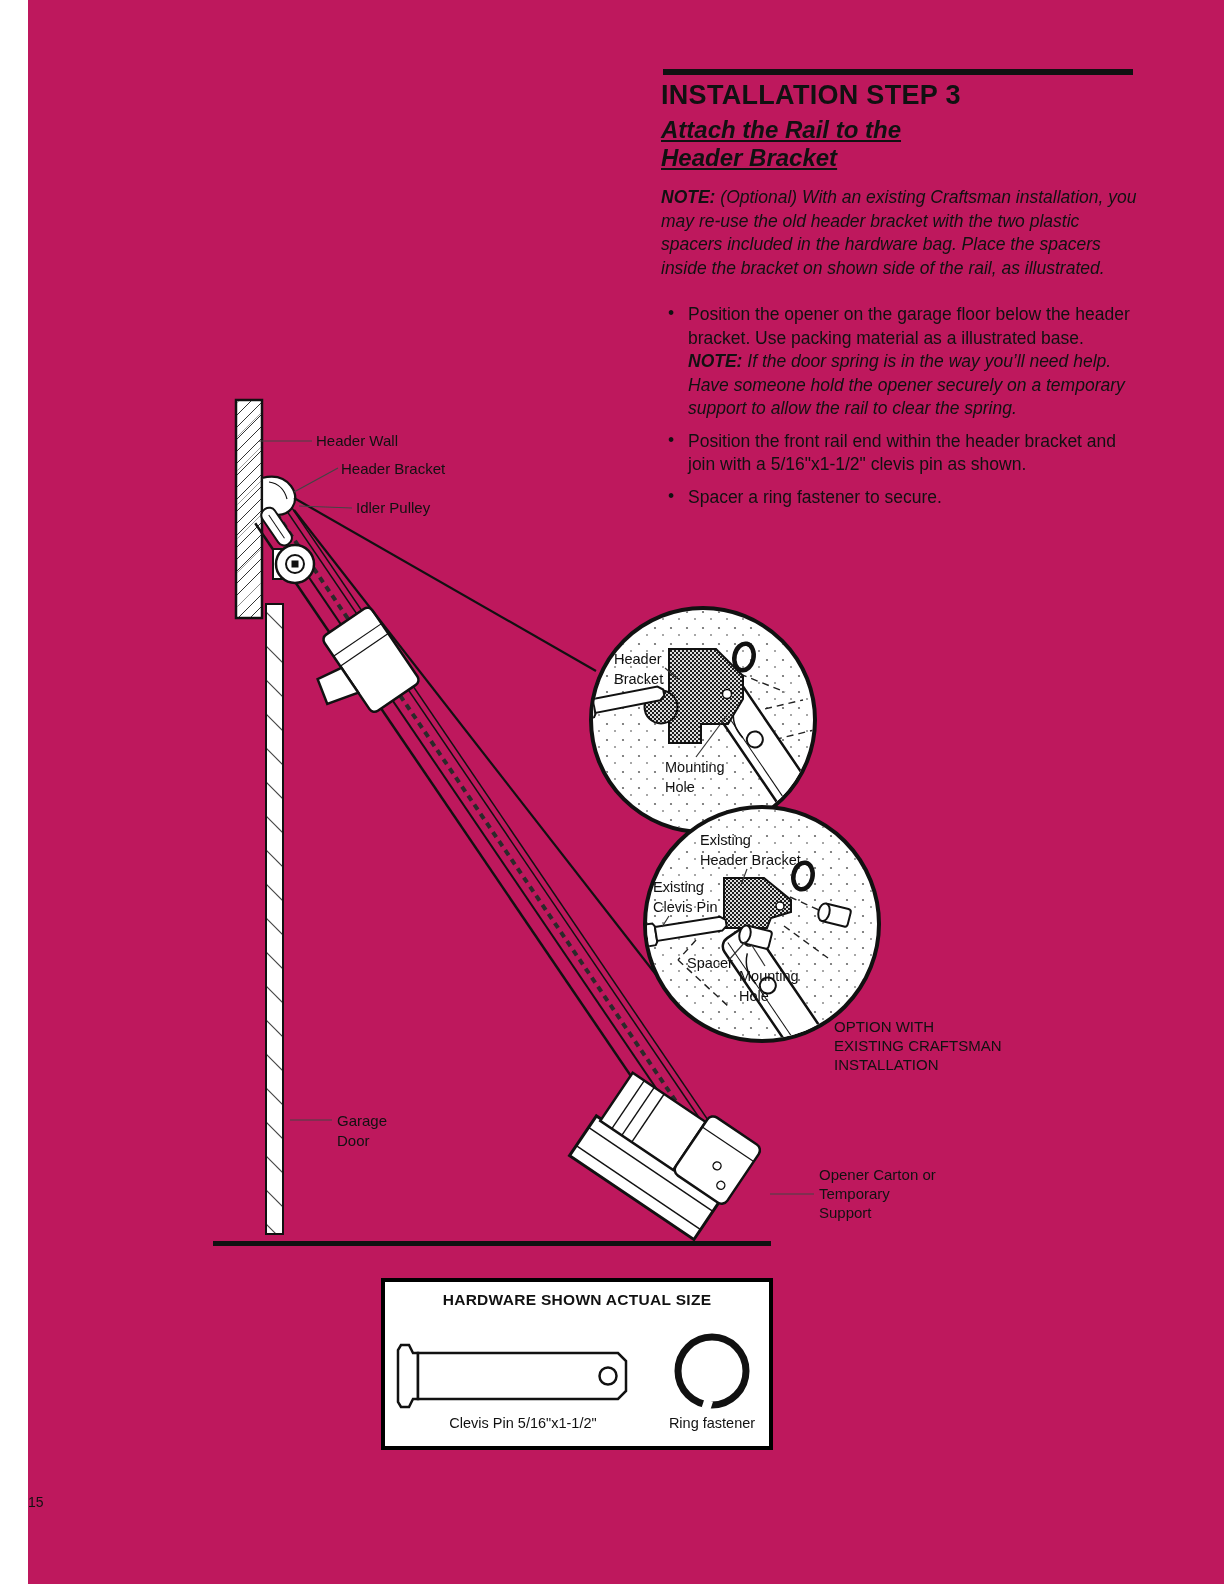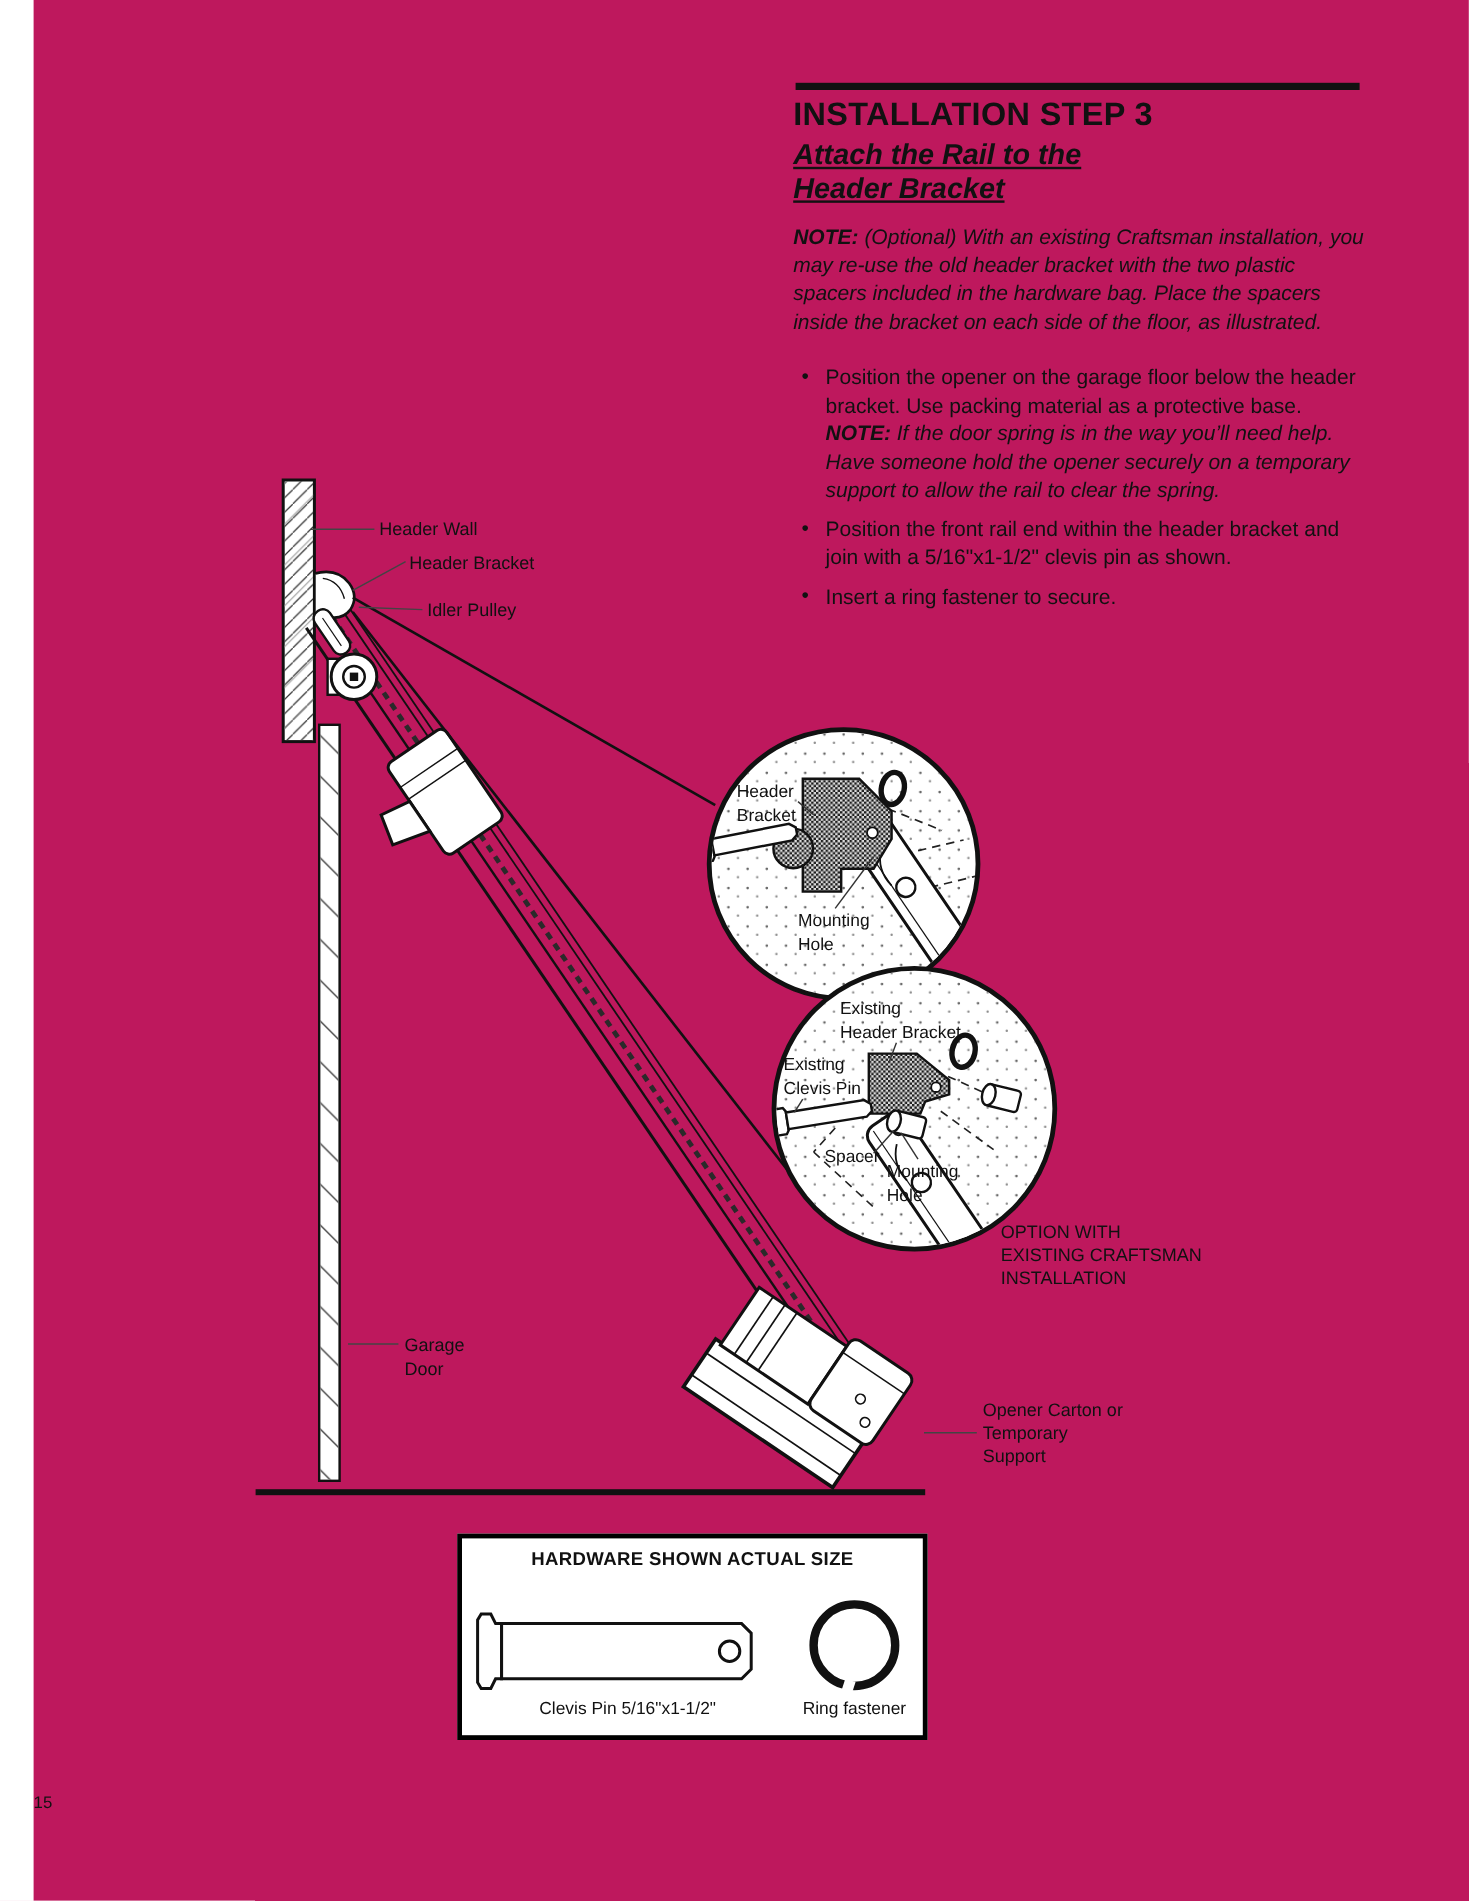--- a/index.html
+++ b/index.html
@@ -35,7 +35,7 @@
     <div>Header Bracket</div>
   </div>
 
-  <div class="abs note-para"><span class="note-label">NOTE:</span><span> (Optional) With an existing Craftsman installation, you may re-use the old header bracket with the two plastic spacers included in the hardware bag. Place the spacers inside the bracket on each side of the floor, as illustrated.</span></div>
+  <div class="abs note-para"><span class="note-label">NOTE:</span><span> (Optional) With an existing Craftsman installation, you may re-use the old header bracket with the two plastic spacers included in the hardware bag. Place the spacers inside the bracket on shown side of the rail, as illustrated.</span></div>
 
   <div class="abs bullets">
     <div class="bullet">

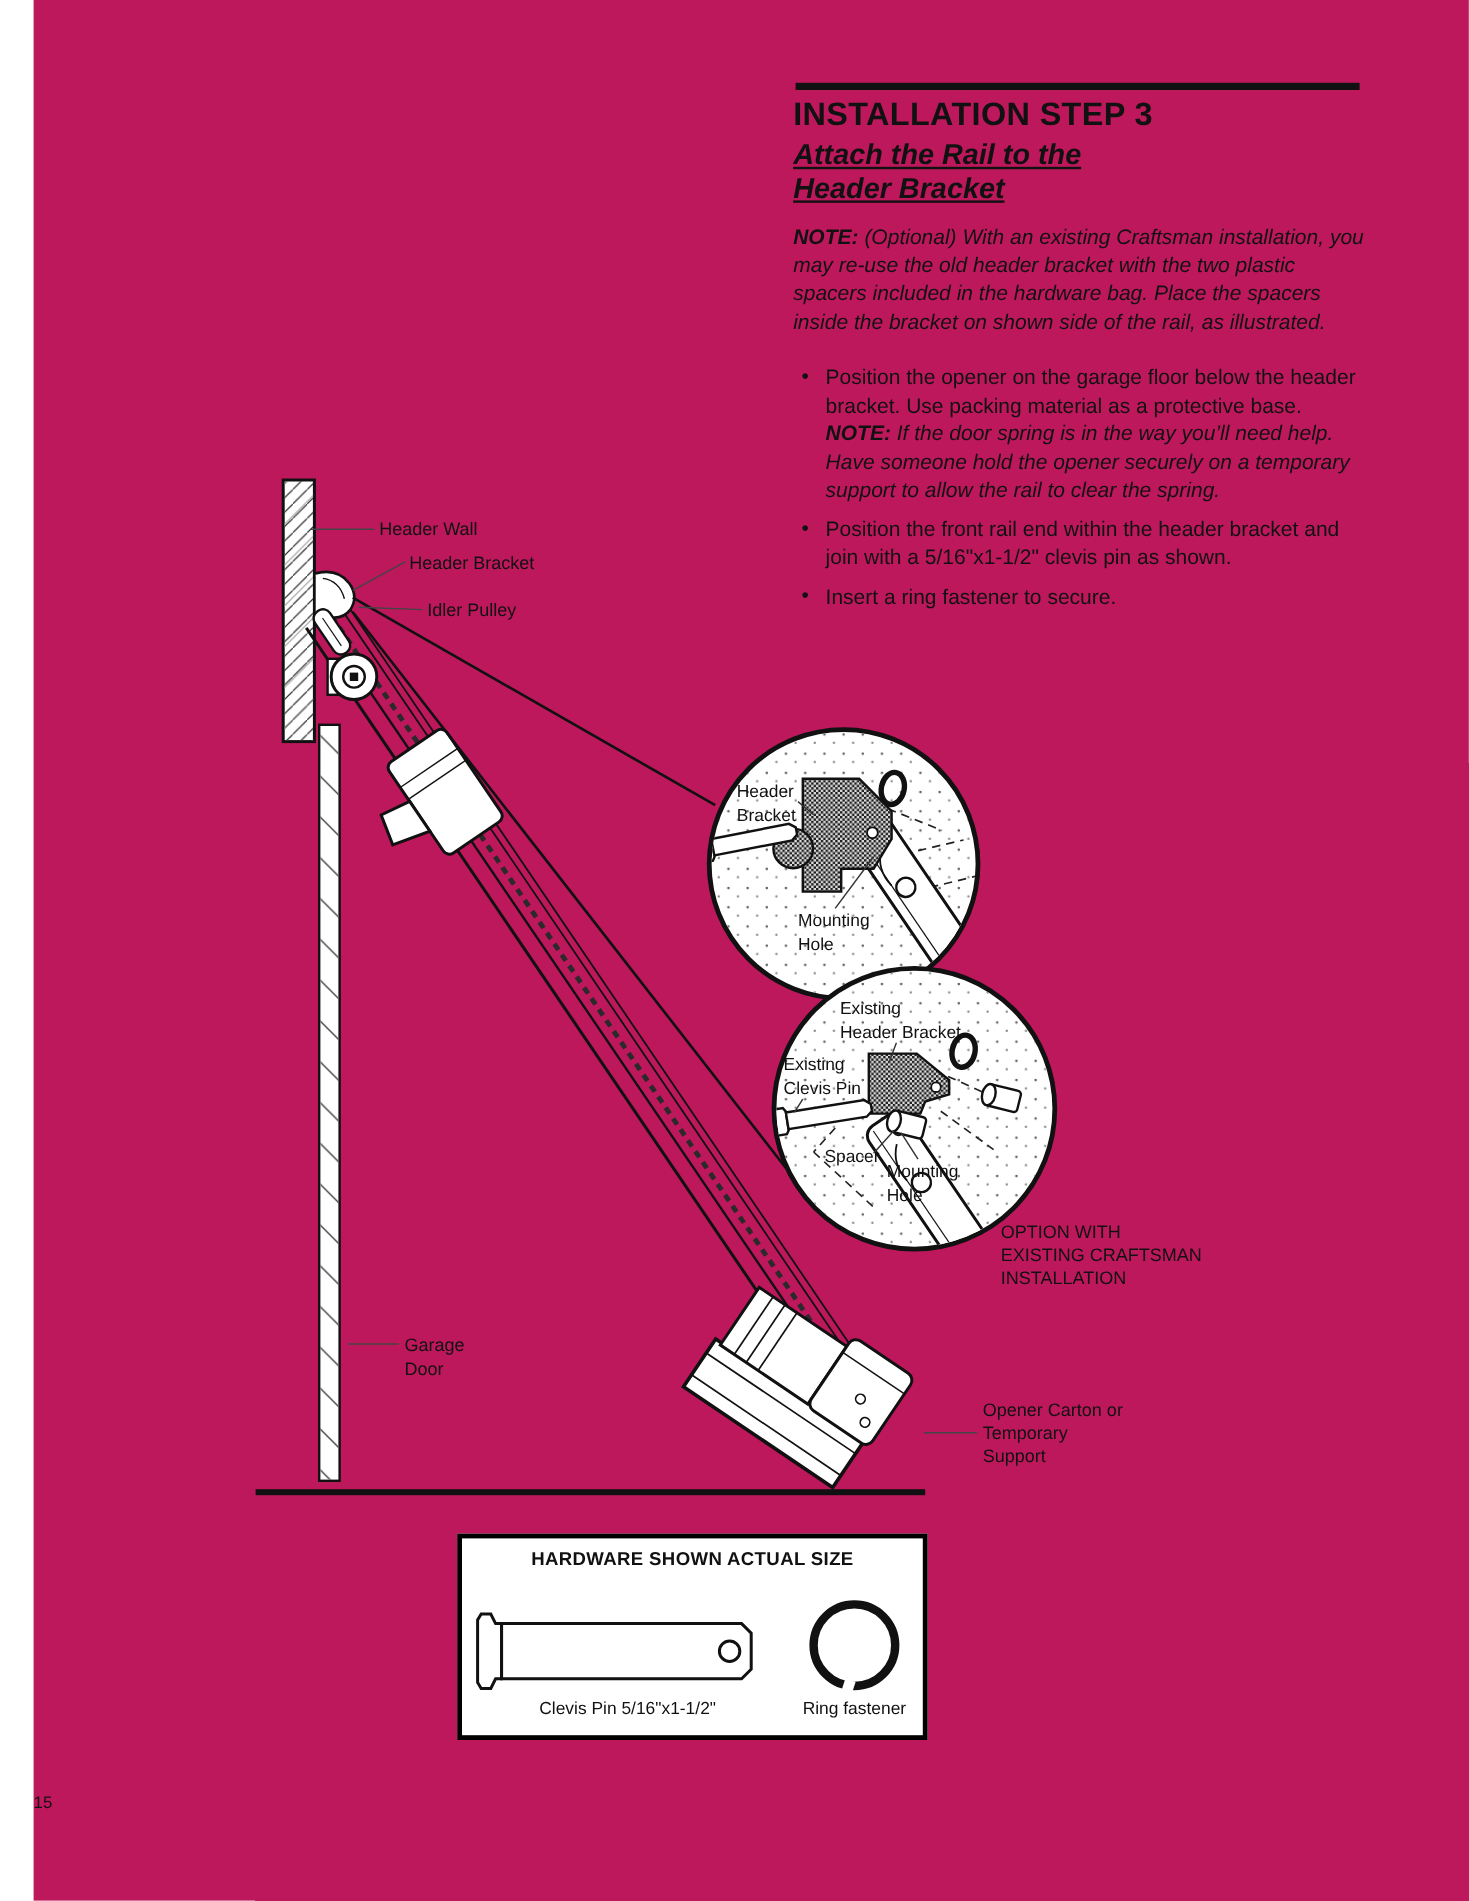--- a/index.html
+++ b/index.html
@@ -39,7 +39,7 @@
 
   <div class="abs bullets">
     <div class="bullet">
-      <span class="dot">•</span><span>Position the opener on the garage floor below the header bracket. Use packing material as a protective base. </span><span class="emb">NOTE:</span><span class="em"> If the door spring is in the way you’ll need help. Have someone hold the opener securely on a temporary support to allow the rail to clear the spring.</span>
+      <span class="dot">•</span><span>Position the opener on the garage floor below the header bracket. Use packing material as a illustrated base. </span><span class="emb">NOTE:</span><span class="em"> If the door spring is in the way you’ll need help. Have someone hold the opener securely on a temporary support to allow the rail to clear the spring.</span>
     </div>
     <div class="bullet">
       <span class="dot">•</span><span>Position the front rail end within the header bracket and join with a 5/16"x1-1/2" clevis pin as shown.</span>

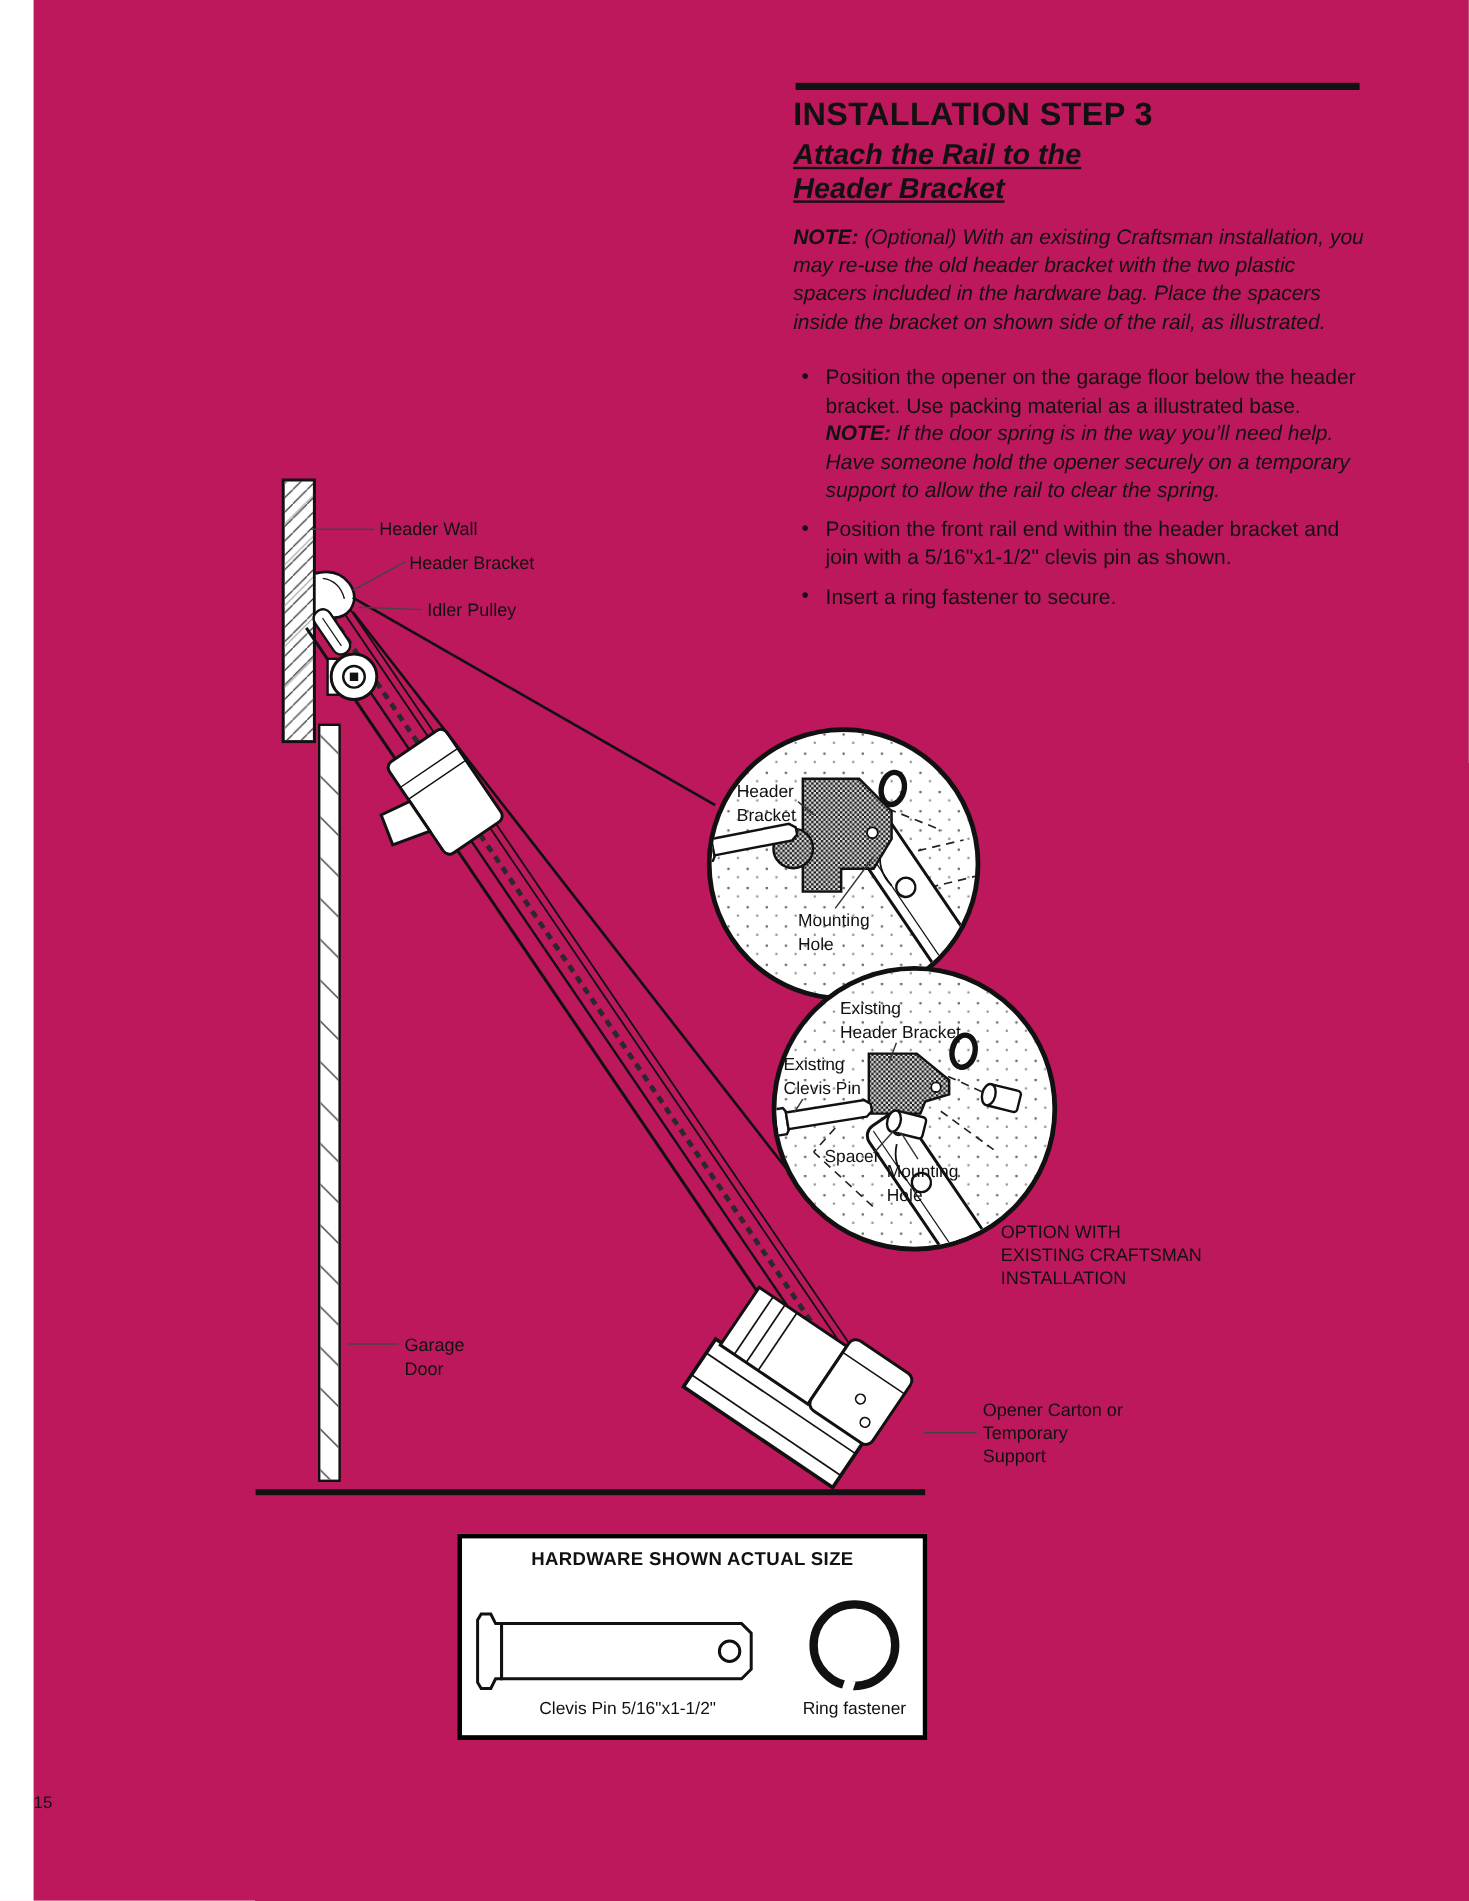--- a/index.html
+++ b/index.html
@@ -45,7 +45,7 @@
       <span class="dot">•</span><span>Position the front rail end within the header bracket and join with a 5/16"x1-1/2" clevis pin as shown.</span>
     </div>
     <div class="bullet">
-      <span class="dot">•</span><span>Insert a ring fastener to secure.</span>
+      <span class="dot">•</span><span>Spacer a ring fastener to secure.</span>
     </div>
   </div>
 

